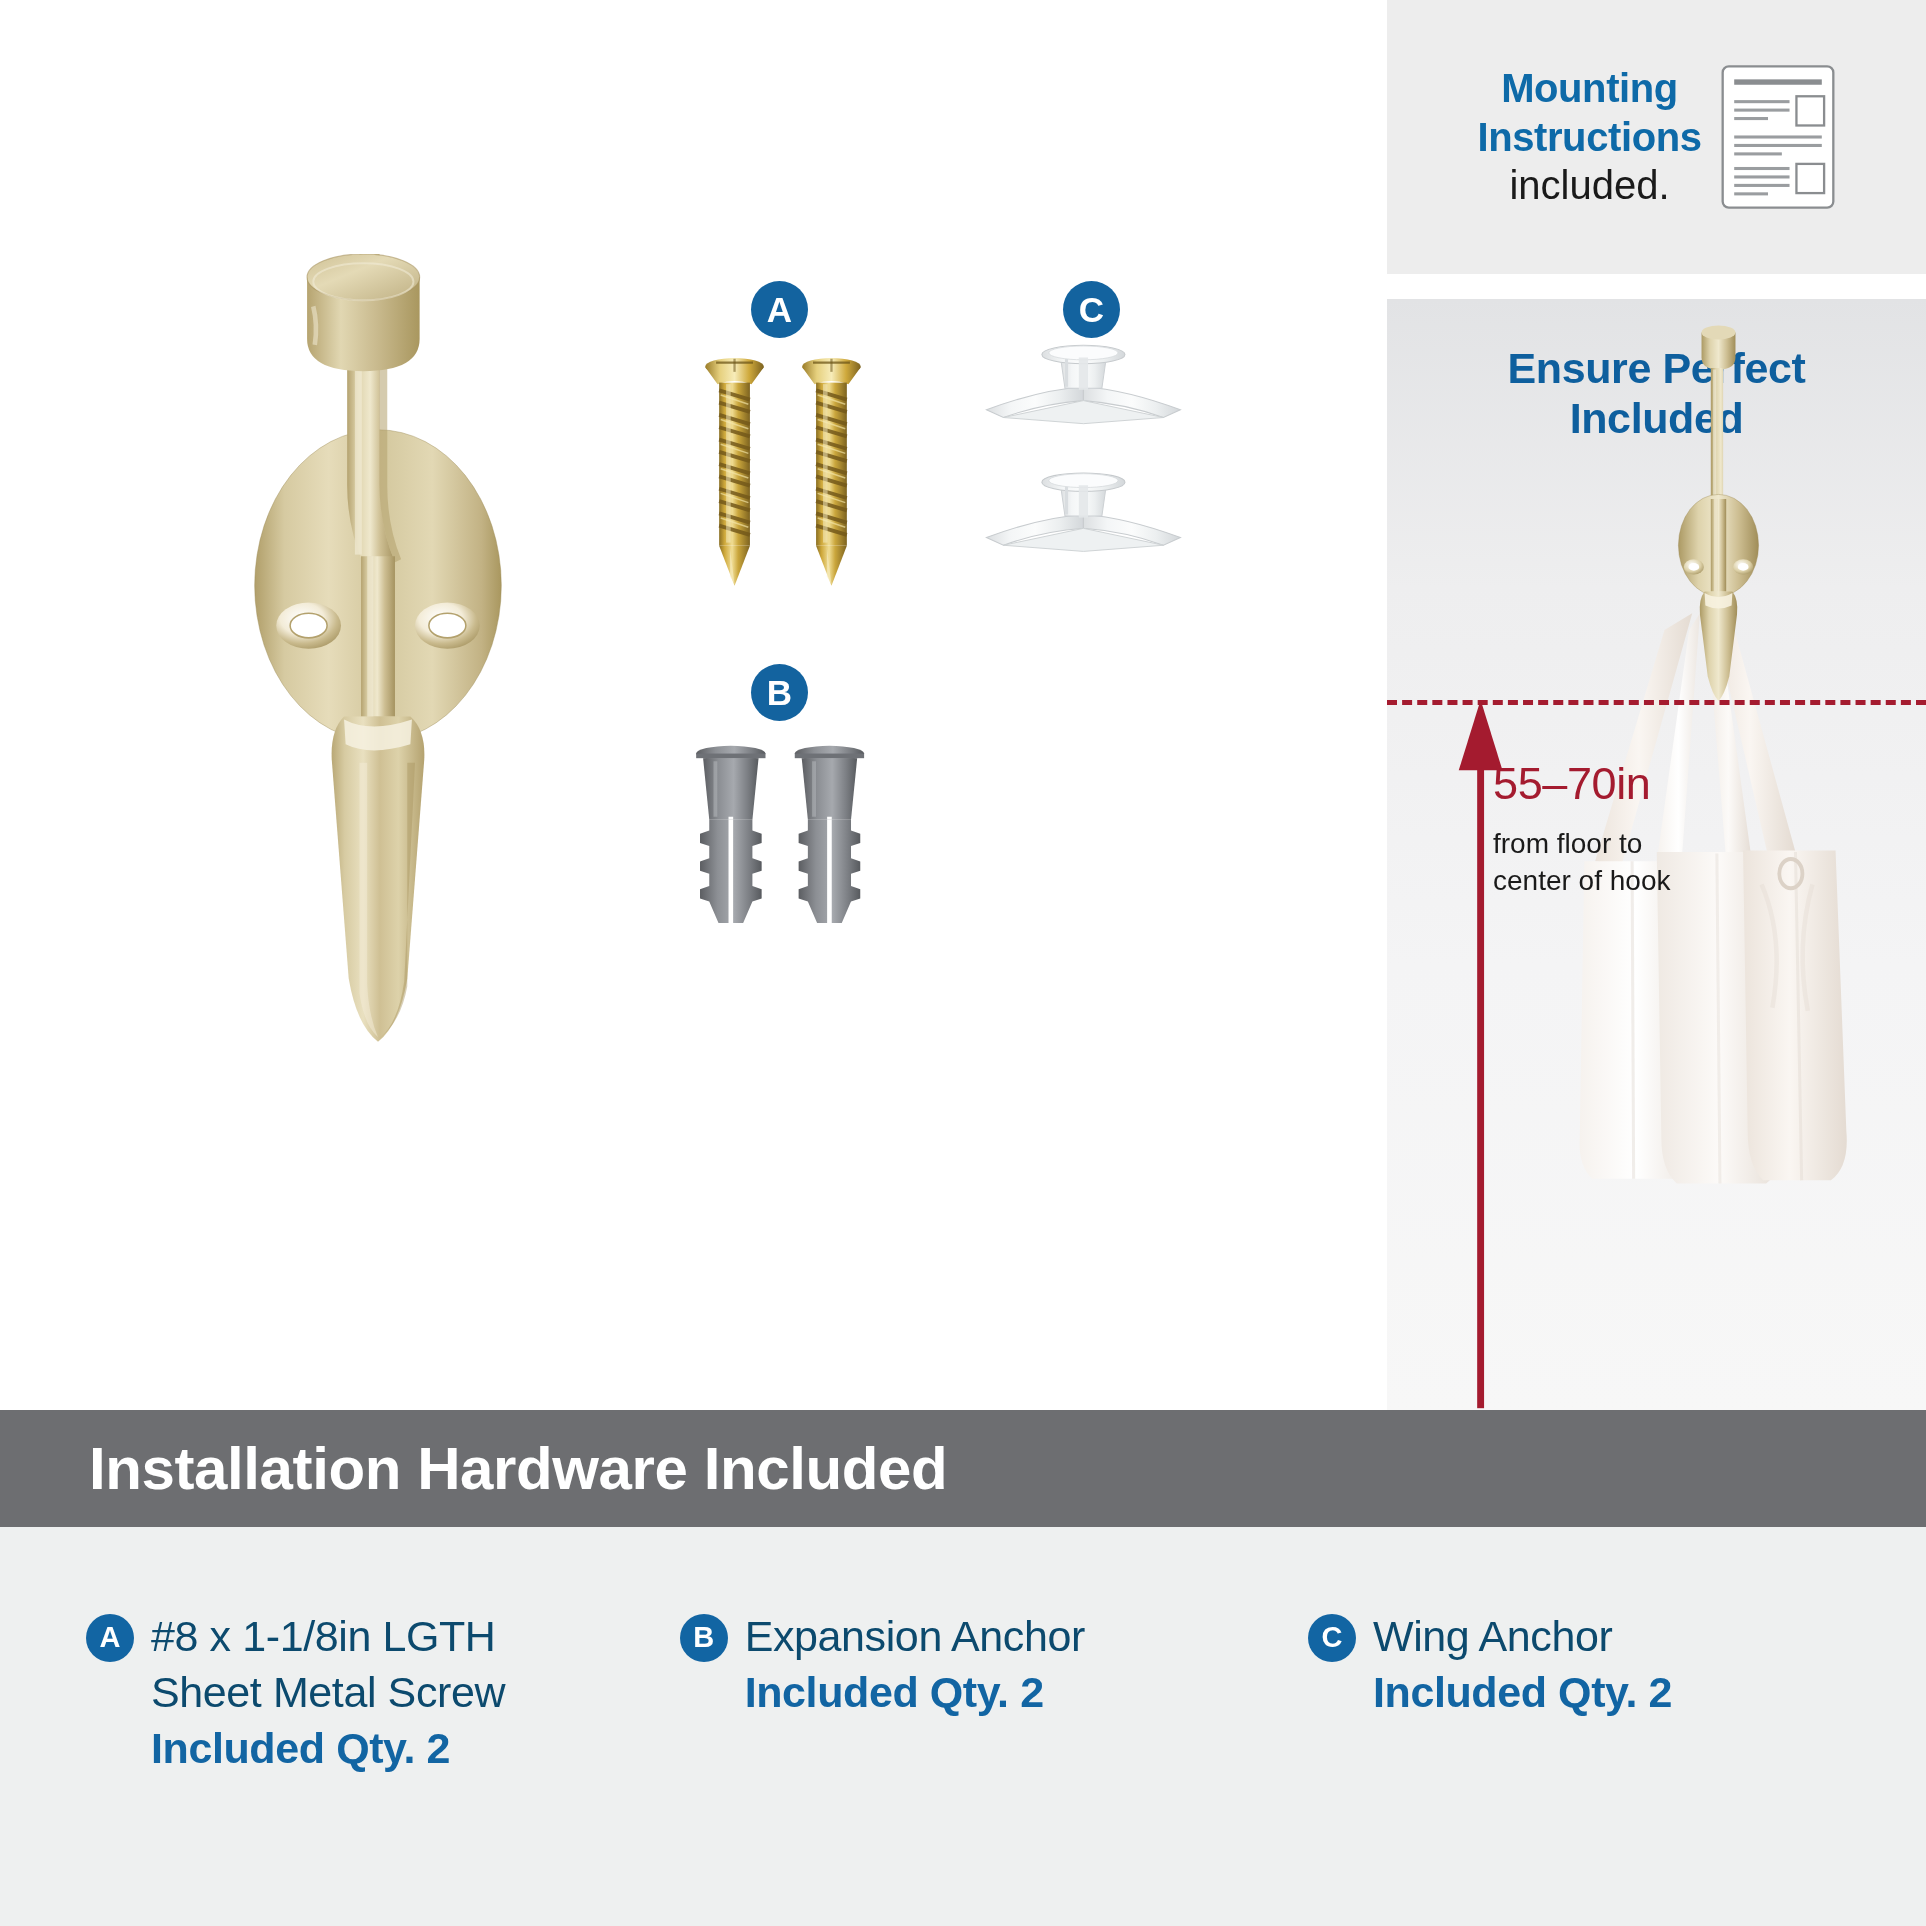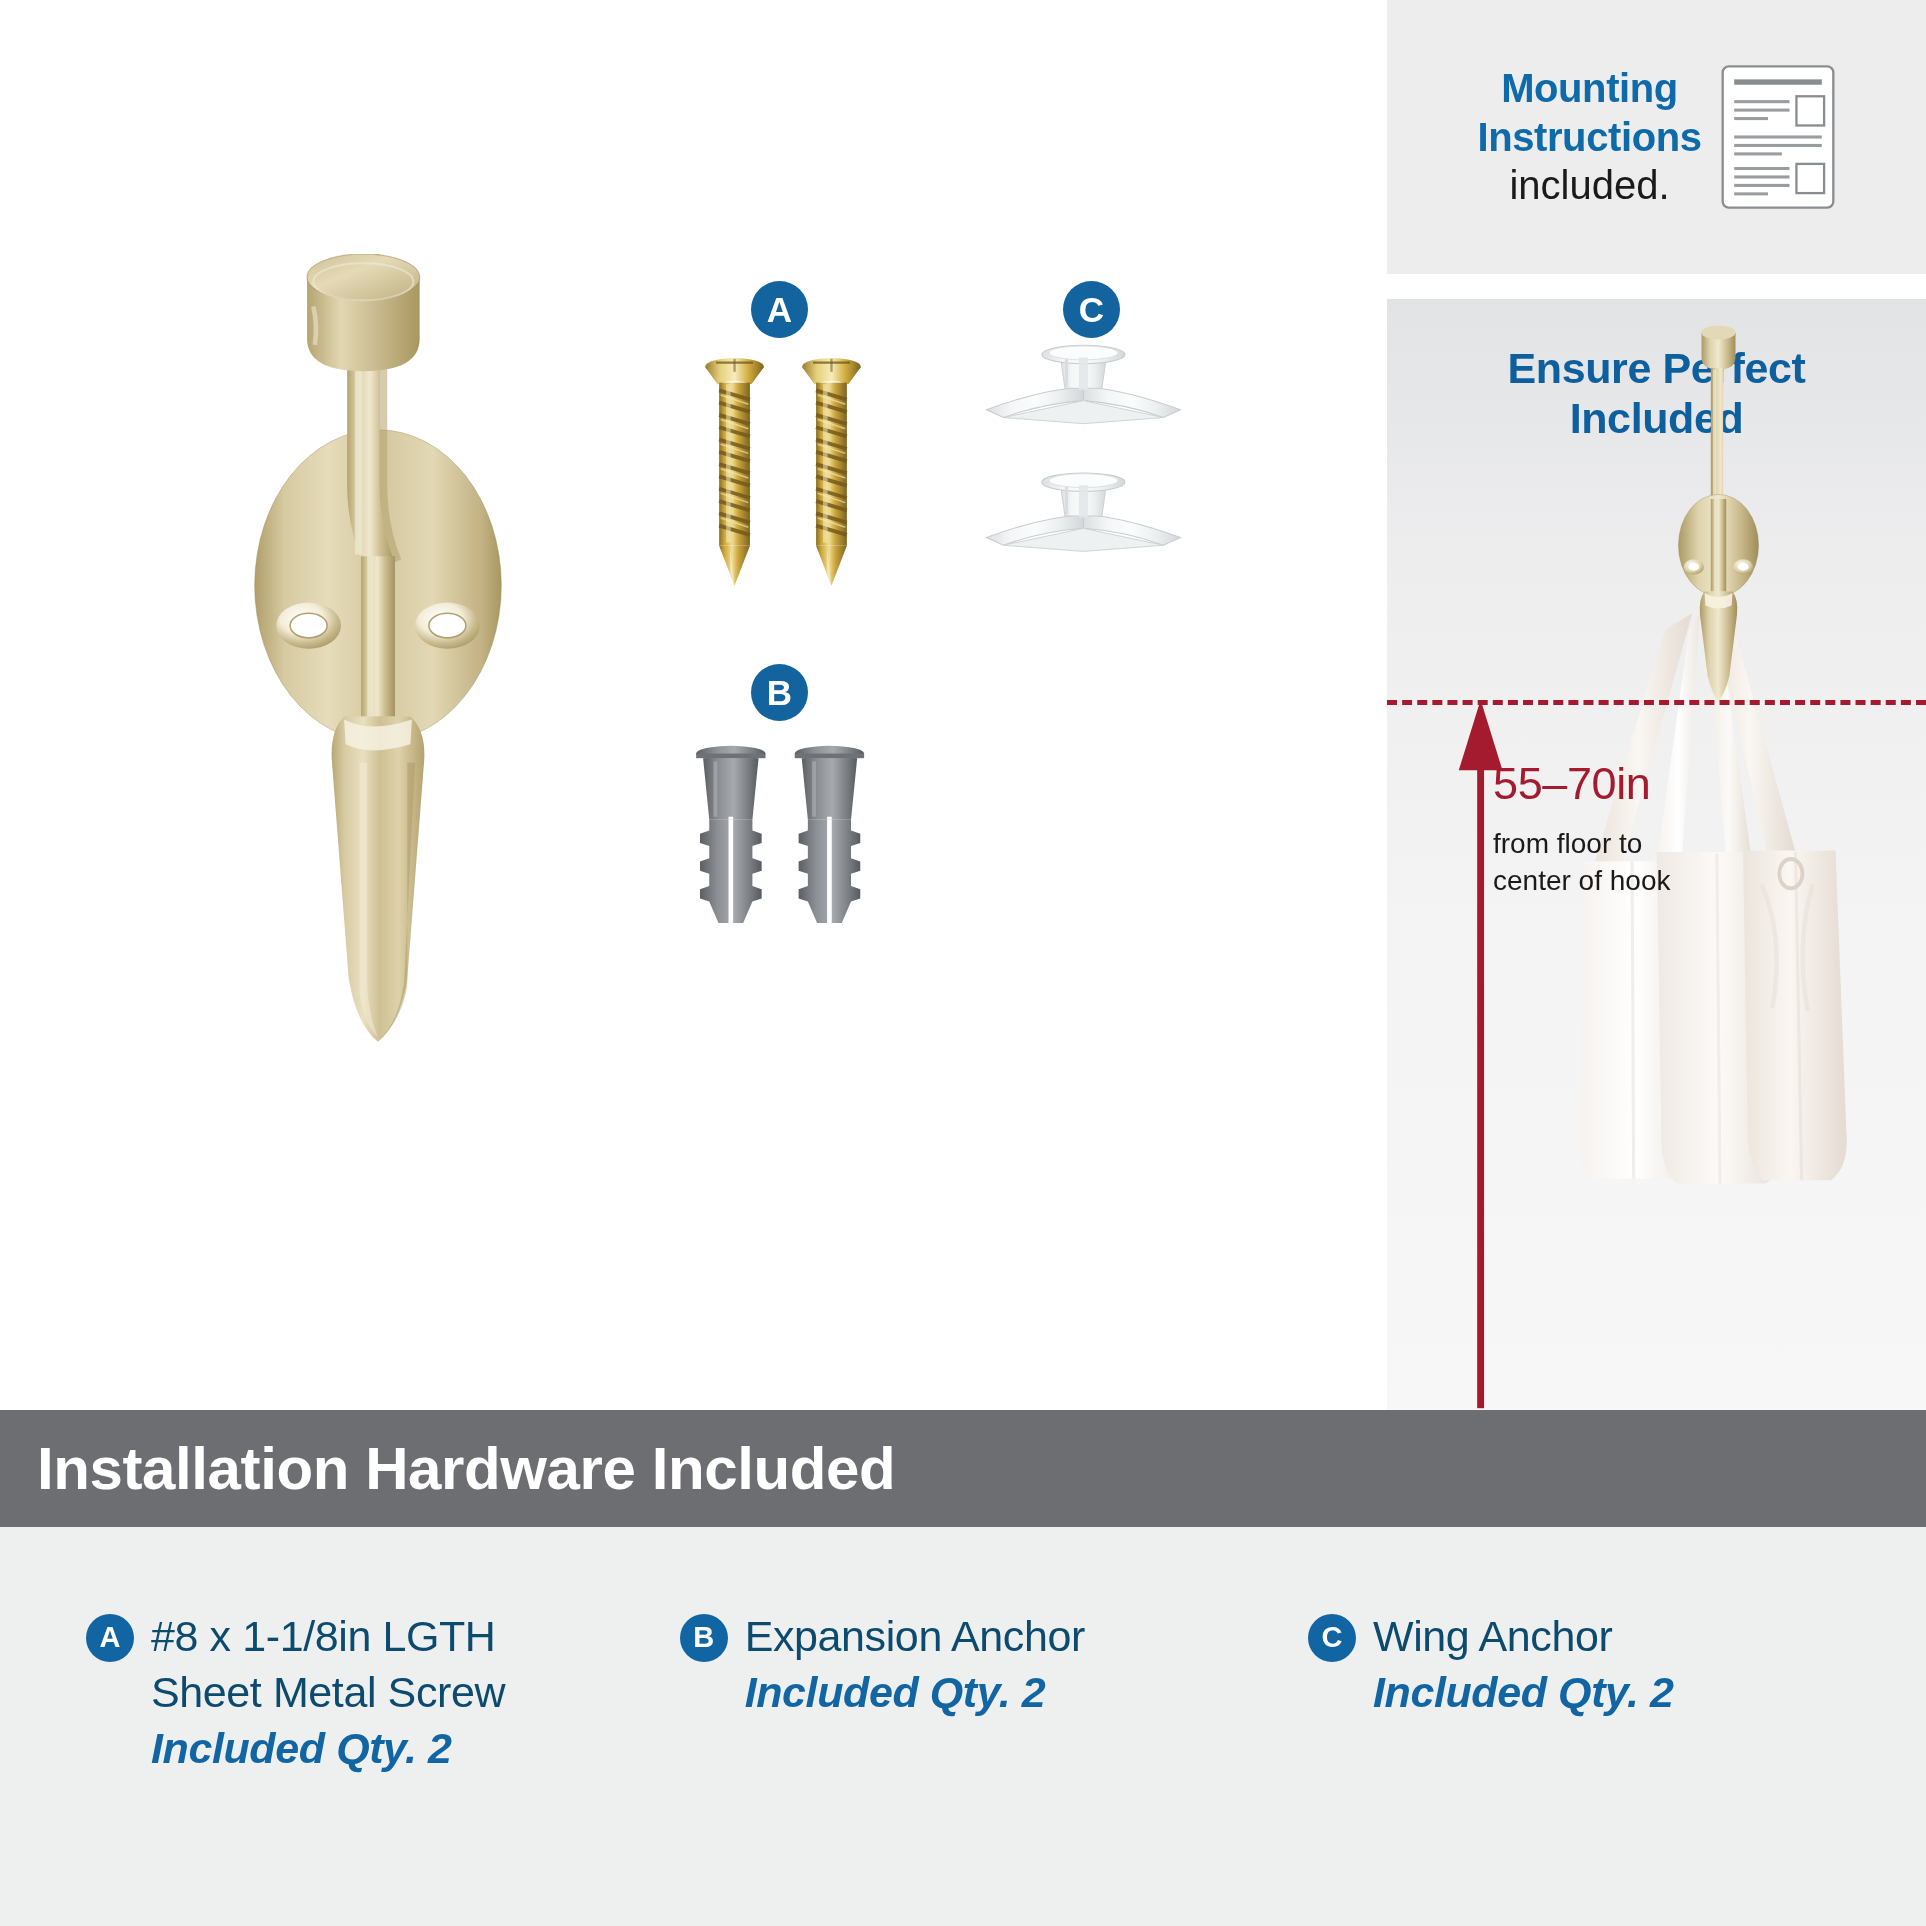--- a/index.html
+++ b/index.html
@@ -90,7 +90,7 @@
     background:#6d6e71;display:flex;align-items:center;
   }
   .hw-bar-title{
-    color:#ffffff;font-weight:bold;font-size:60px;margin-left:37px;
+    color:#ffffff;font-weight:bold;font-size:60px;margin-left:89px;
     letter-spacing:-0.4px;line-height:1;
   }
   .hw-list{

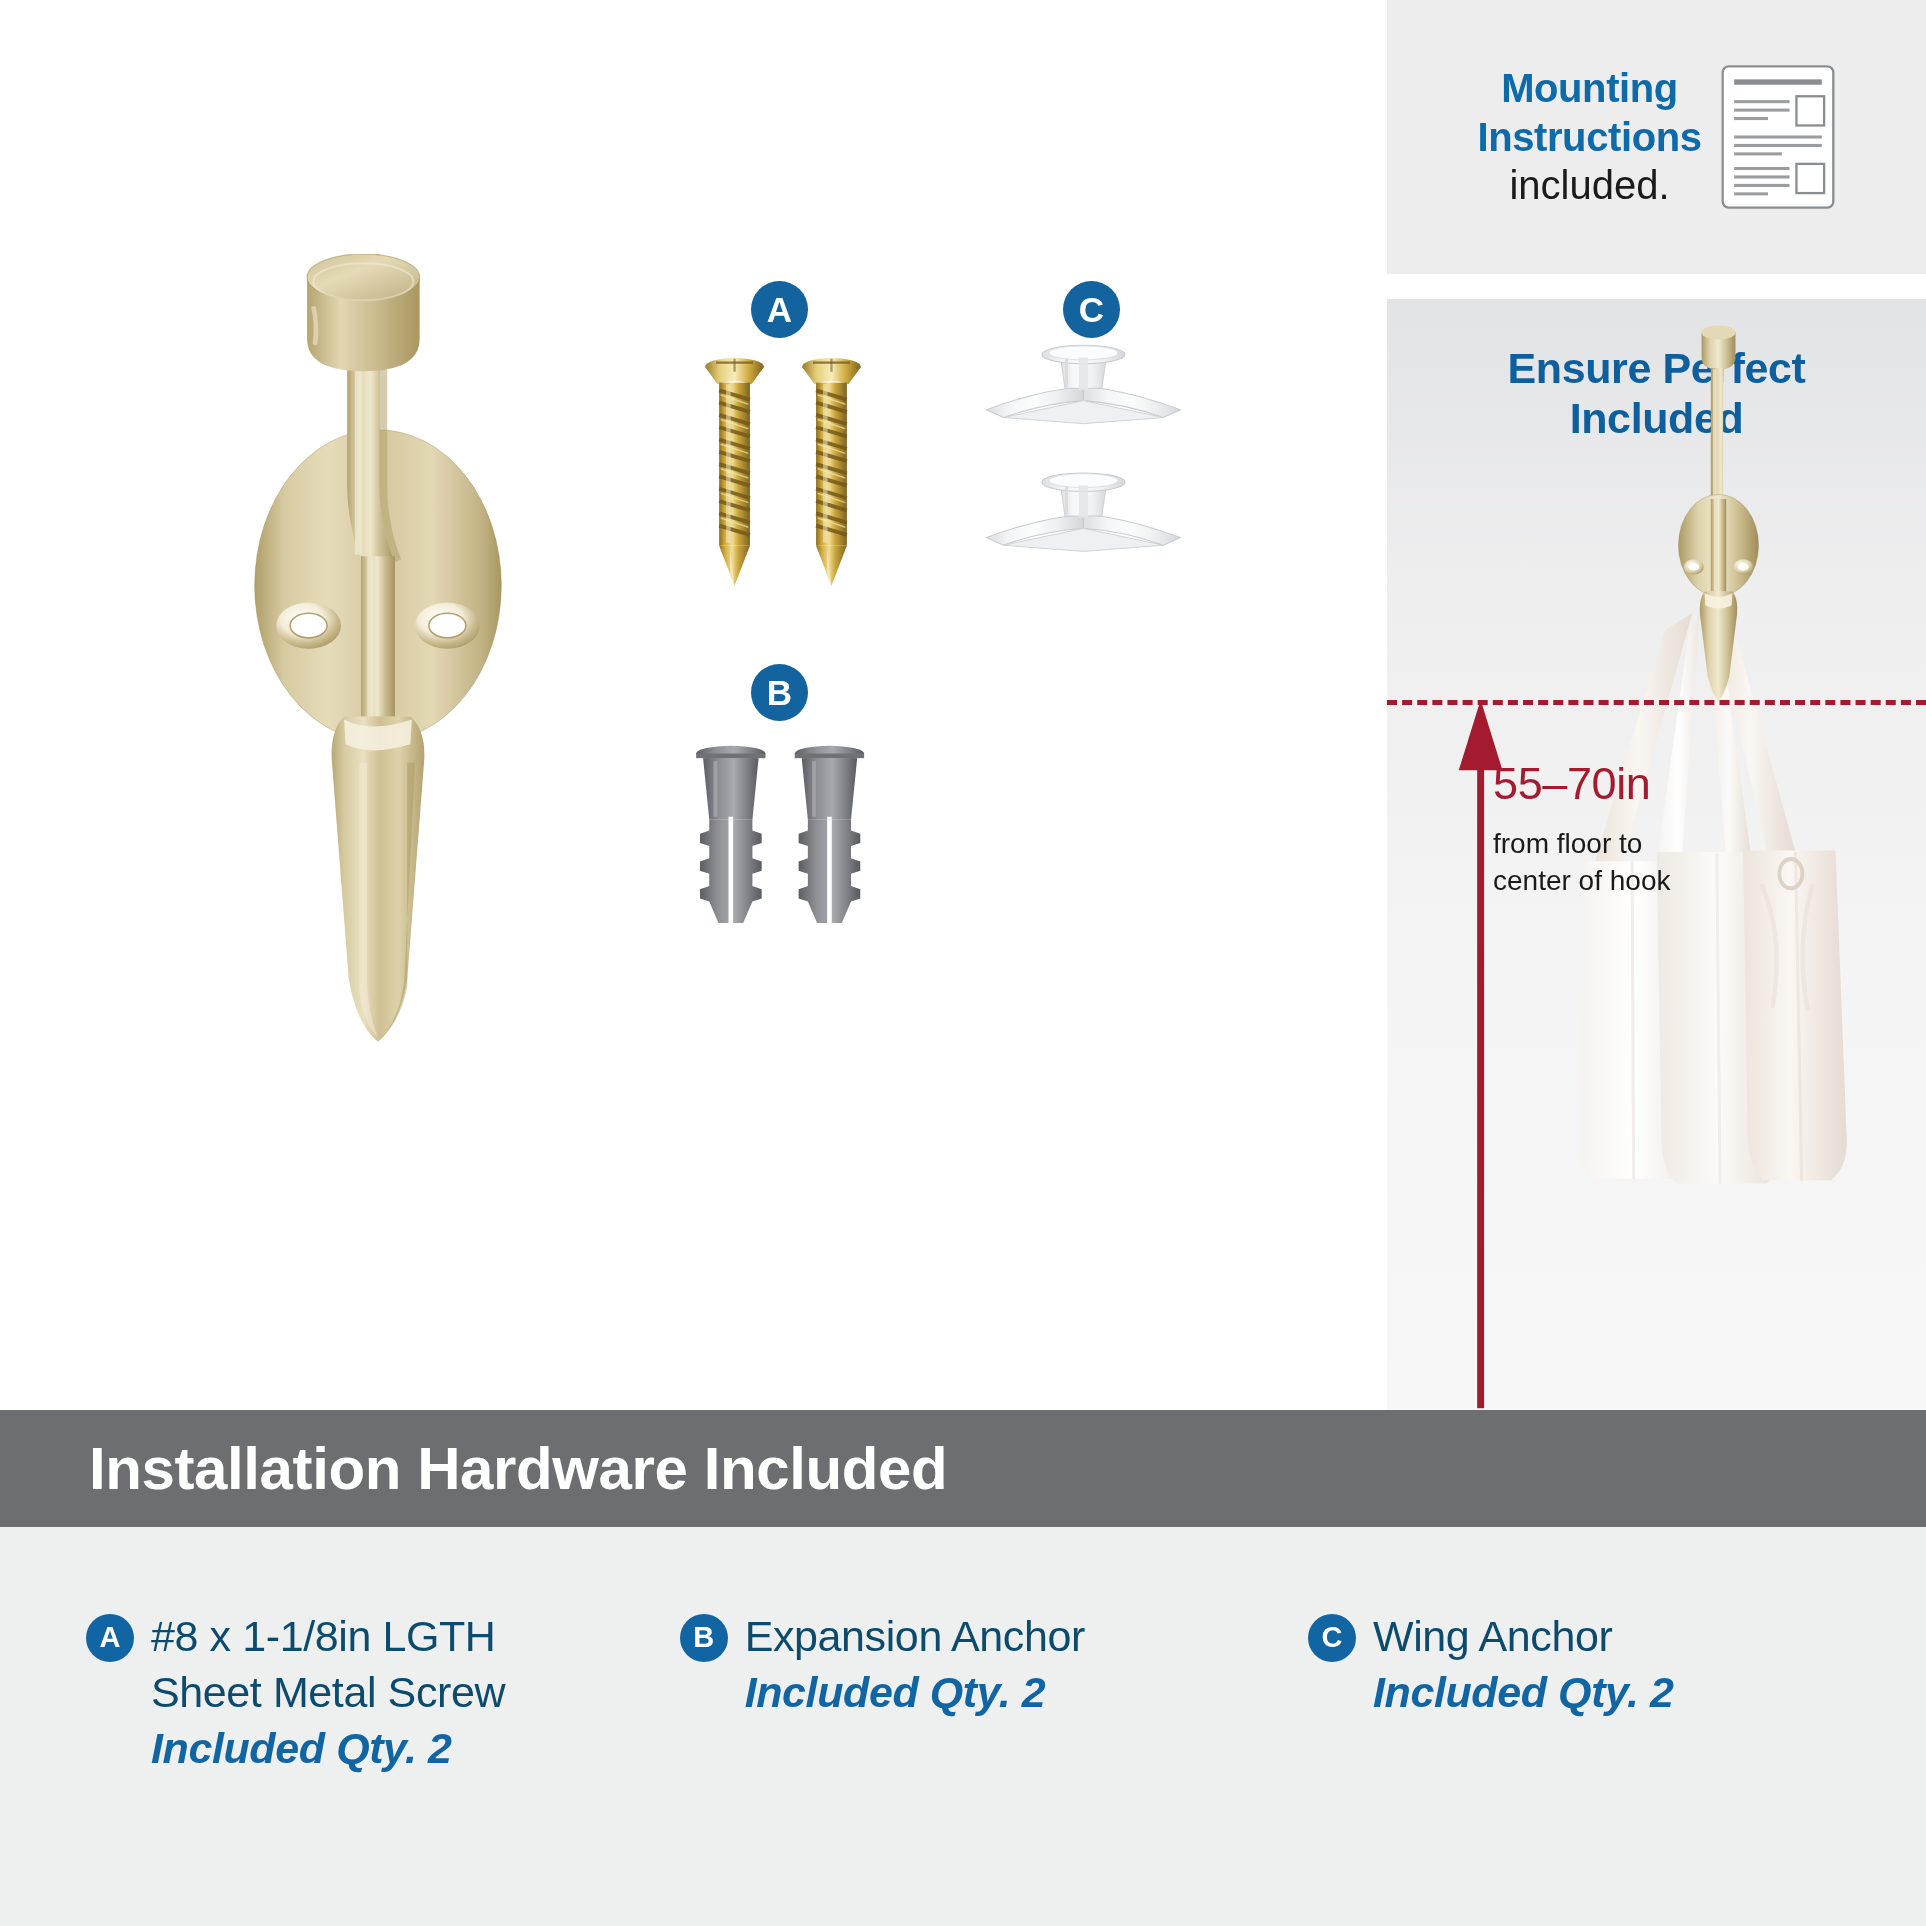--- a/index.html
+++ b/index.html
@@ -111,7 +111,7 @@
   }
   .hw-text{line-height:1.30;}
   .hw-name{color:#0c4a6e;font-size:43px;font-weight:400;letter-spacing:-0.4px;}
-  .hw-qty{color:#1265a3;font-size:43px;font-weight:bold;letter-spacing:-0.4px;font-style:italic;}
+  .hw-qty{color:#1265a3;font-size:43px;font-weight:bold;letter-spacing:-0.4px;}
 </style>
 </head>
 <body>

